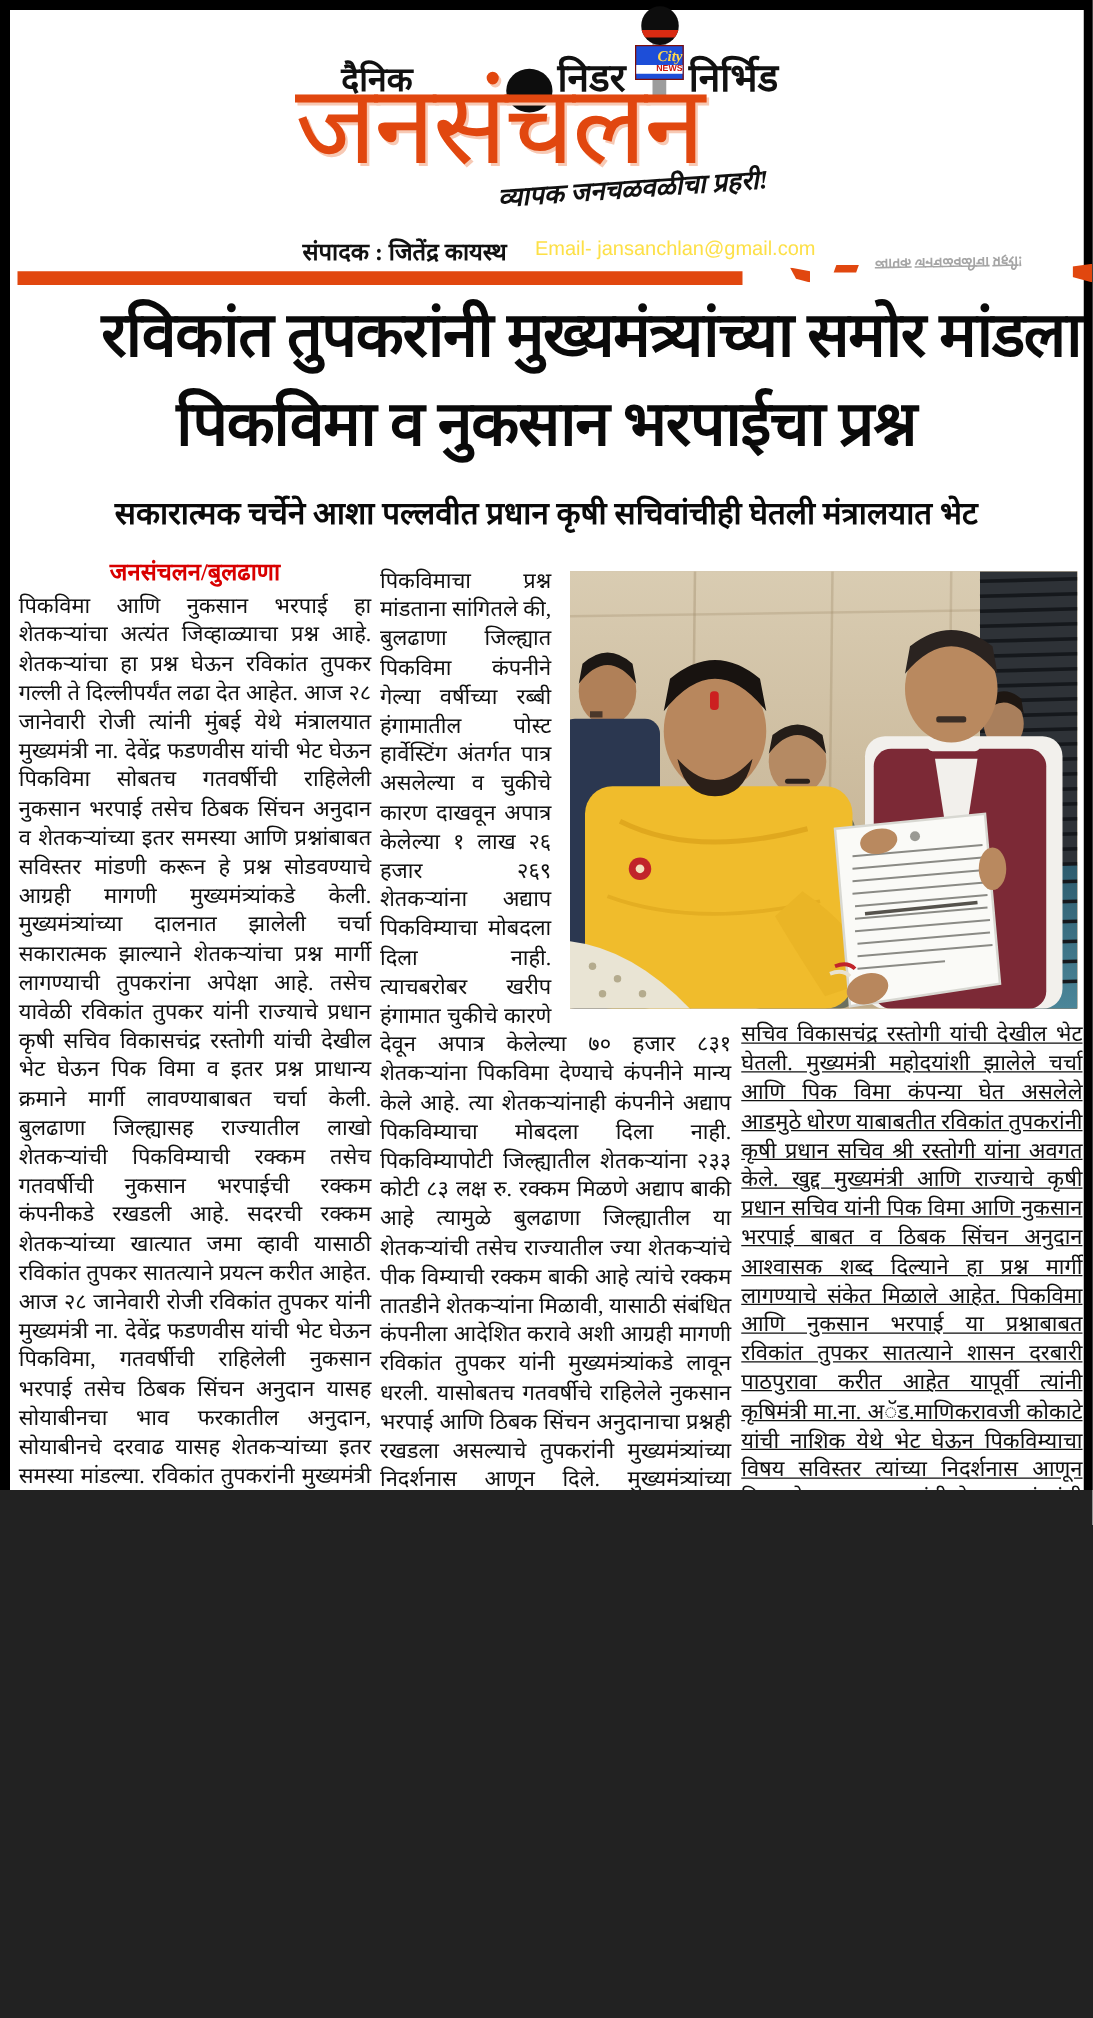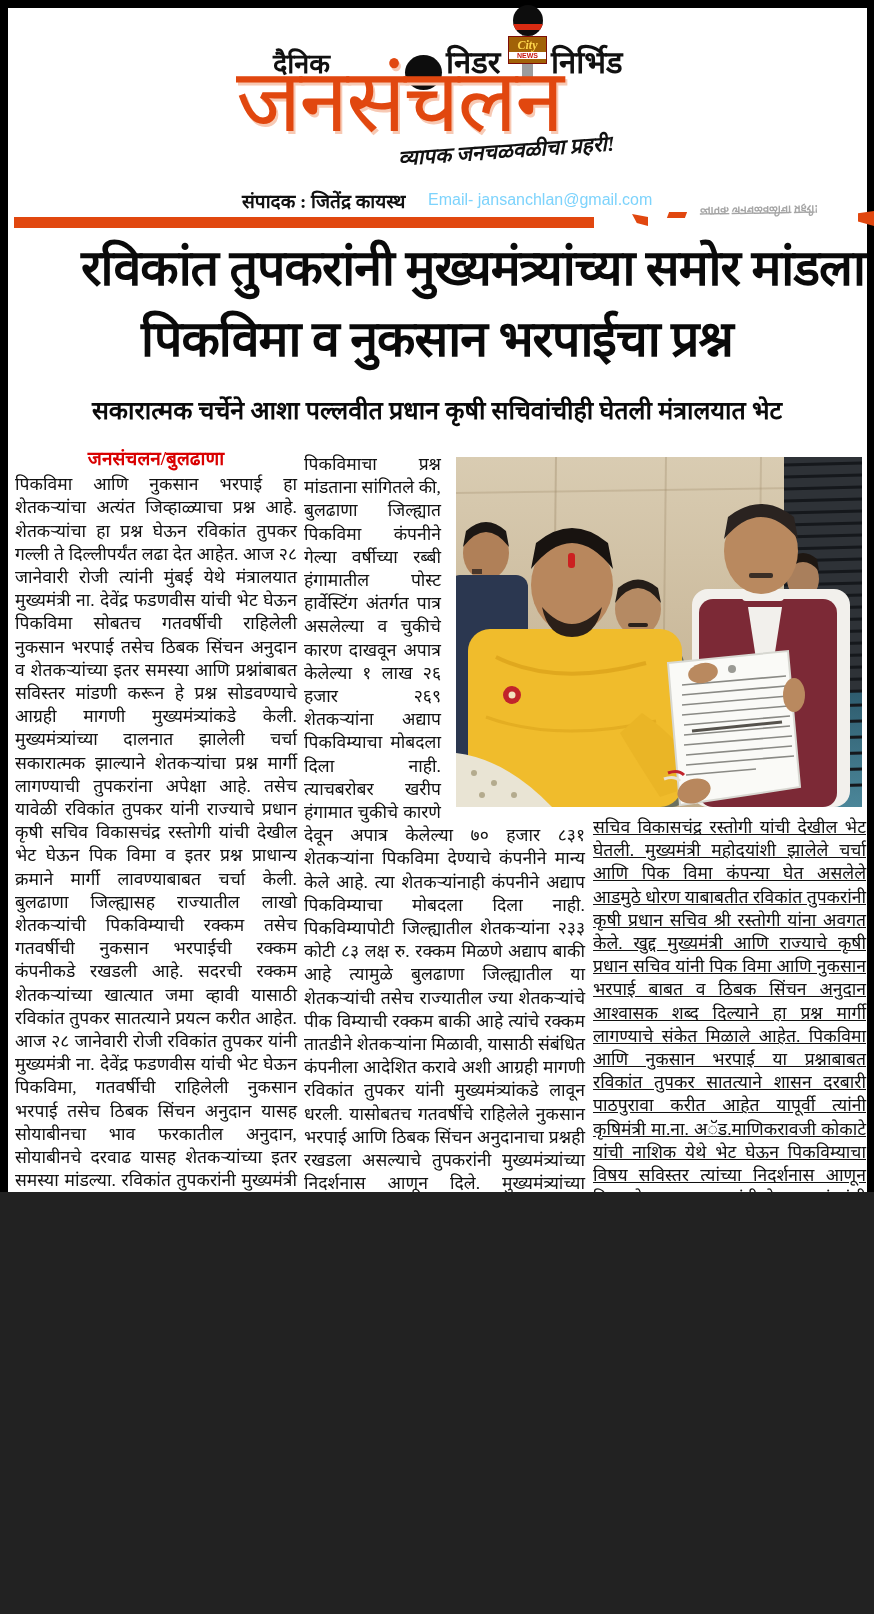--- a/index.html
+++ b/index.html
@@ -17,8 +17,8 @@
   .mic-head{left:513px;top:5px;width:30px;height:31px;background:#0d0d0d;border-radius:50%;overflow:hidden;}
   .mic-band{position:absolute;left:0;top:19px;width:100%;height:6px;background:#d92b12;}
   .mic-stem{left:522px;top:34px;width:11px;height:46px;background:#9c9c9c;}
-  .city-badge{left:508px;top:36px;width:37px;height:26px;background:#a16207;border:1px solid #7d0d08;
-              text-align:center;line-height:1;}
+  .city-badge{left:508px;top:36px;width:37px;height:26px;background:#1d4ed8;border:1px solid #7d0d08;
+              text-align:right;line-height:1;}
   .city-top{display:block;font-style:italic;font-weight:700;color:#ffd84d;font-size:12px;margin-top:2px;
             font-family:"Liberation Serif",serif;}
   .city-bottom{display:block;background:#fff;color:#c8170f;font-weight:700;font-size:7px;

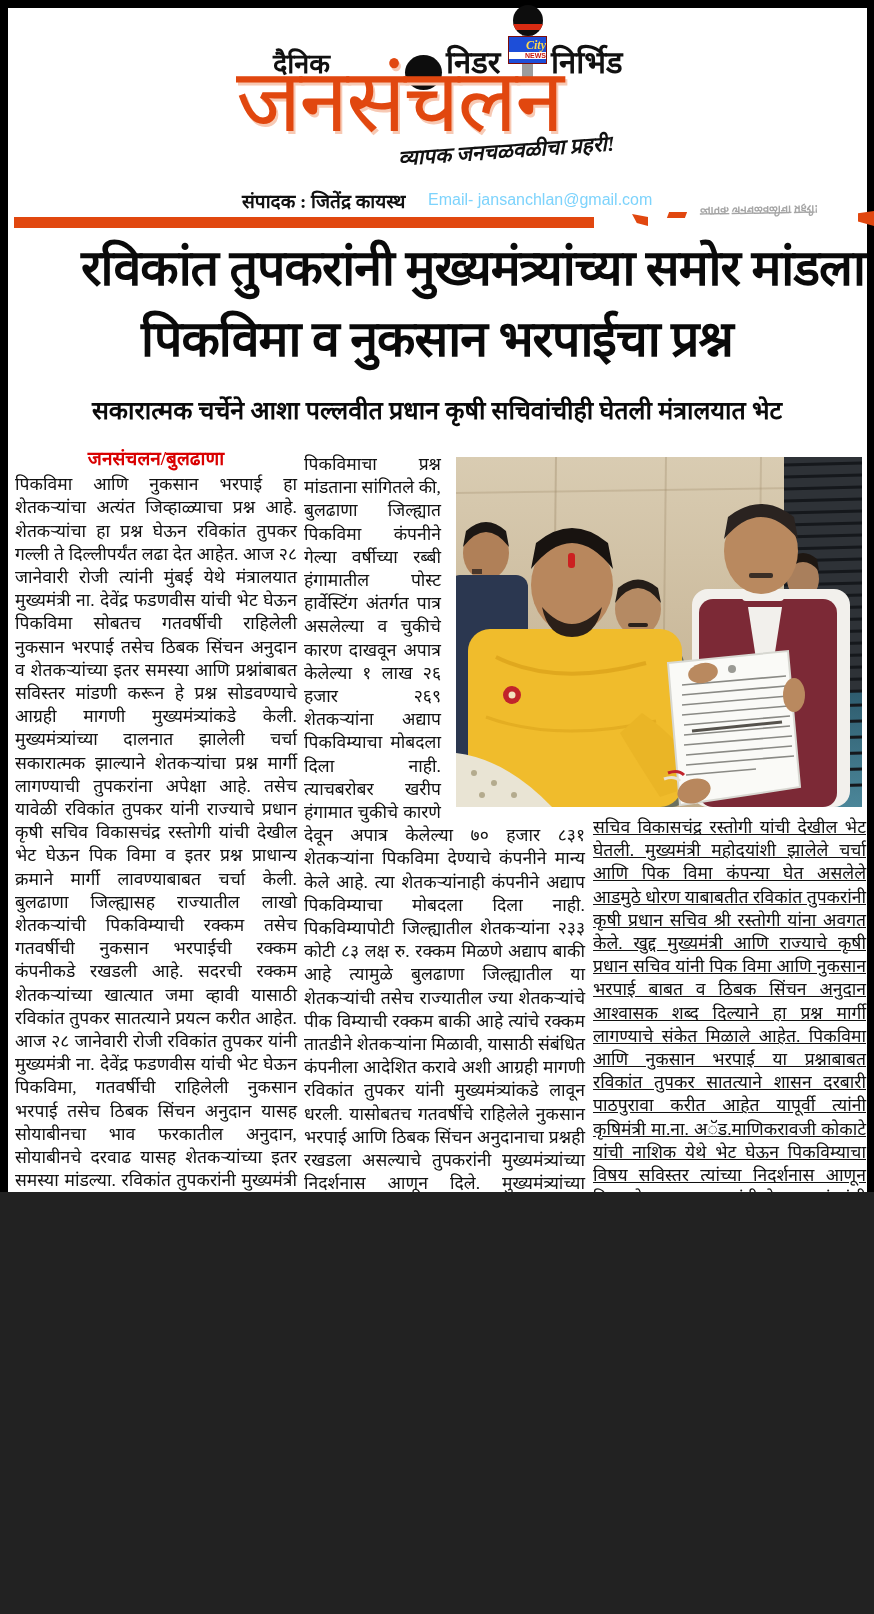--- a/index.html
+++ b/index.html
@@ -28,7 +28,7 @@
   .tagline{left:398px;top:136px;font-size:21px;font-weight:700;font-style:italic;color:#111;
            transform:rotate(-4deg);}
   .editor{left:242px;top:188px;font-size:19px;font-weight:700;color:#111;}
-  .email{left:428px;top:191px;font-size:16px;color:#7dd3fc;font-family:"Liberation Sans",sans-serif;}
+  .email{left:428px;top:191px;font-size:16px;color:#fde047;font-family:"Liberation Sans",sans-serif;}
   .redbar{left:14px;top:217px;width:580px;height:11px;background:#e1470f;}
   .rs{background:#e1470f;}
   .rsA{left:632px;top:214px;width:16px;height:12px;clip-path:polygon(0 0,100% 25%,100% 100%,30% 75%);}

